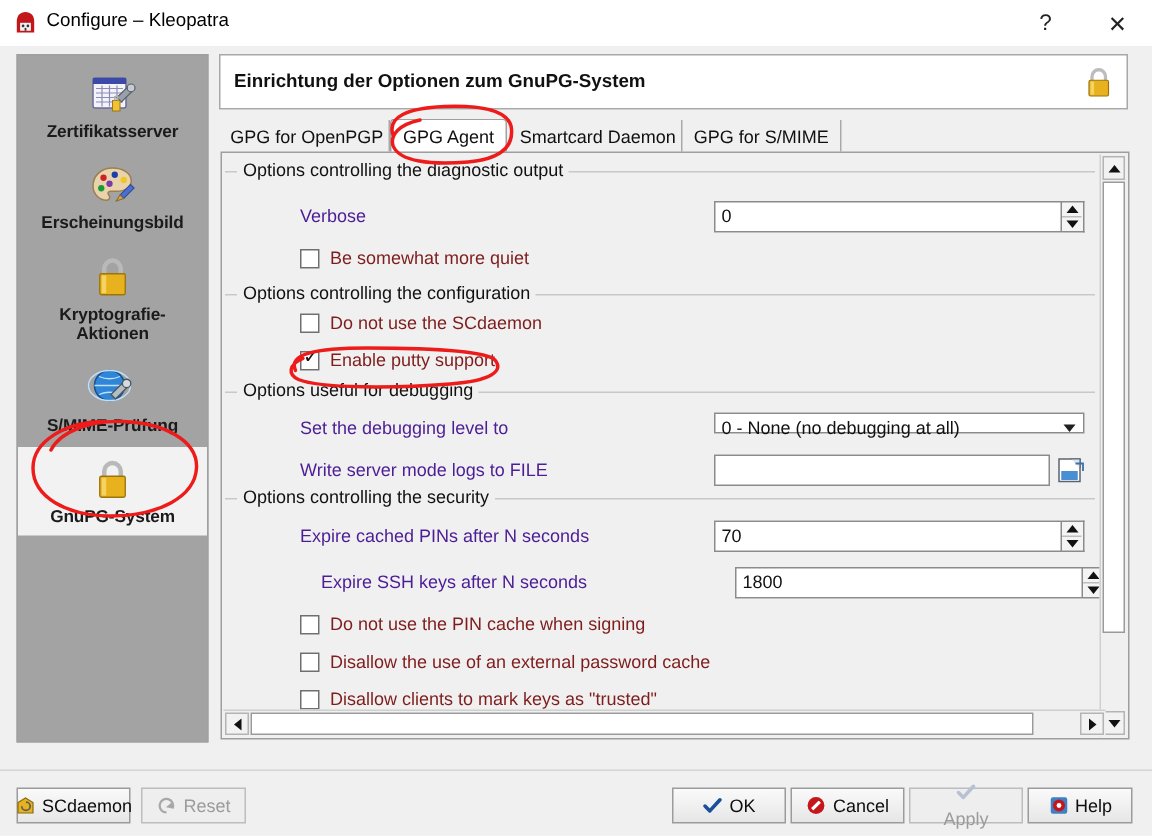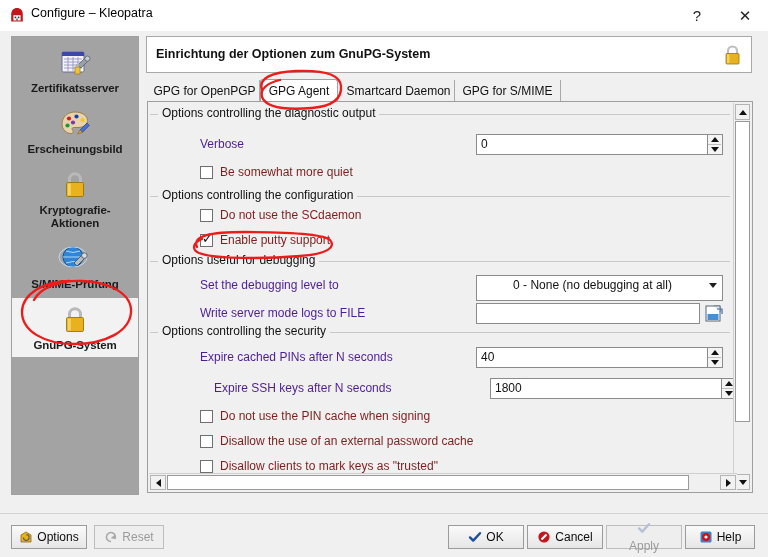--- a/index.html
+++ b/index.html
@@ -166,13 +166,12 @@
   .spin .dn { top:10px; }
 
   .combo {
-    position:absolute; height:26px;
+    position:absolute; height:14px;
     background:#ffffff;
     border:1px solid #8b8b8b;
     box-sizing:border-box;
     font-size:12px; color:#111;
     padding:2px 18px 0 4px;
-    text-align:center;
   }
   .combo-arrow {
     position:absolute; right:3px; top:7px;

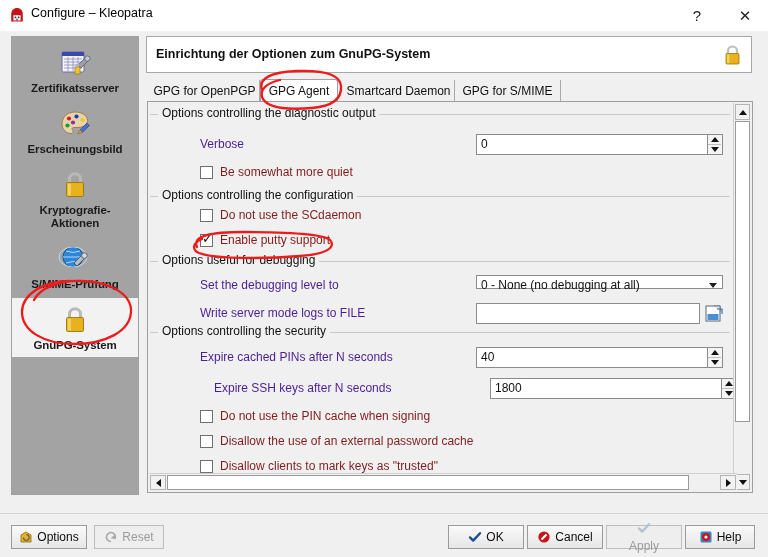--- a/index.html
+++ b/index.html
@@ -463,7 +463,7 @@
           </div>
           <div class="row" style="left:8px; top:243px; width:570px;">
             <span class="row-label" style="left:42px;">Expire cached PINs after N seconds</span>
-            <div class="textfield" style="left:318px;top:0;width:232px;">40</div>
+            <div class="textfield" style="left:318px;top:0;width:232px;">70</div>
             <div class="spin" style="left:550px;top:0;">
               <div class="up">
                   <div class="tri-up"></div>

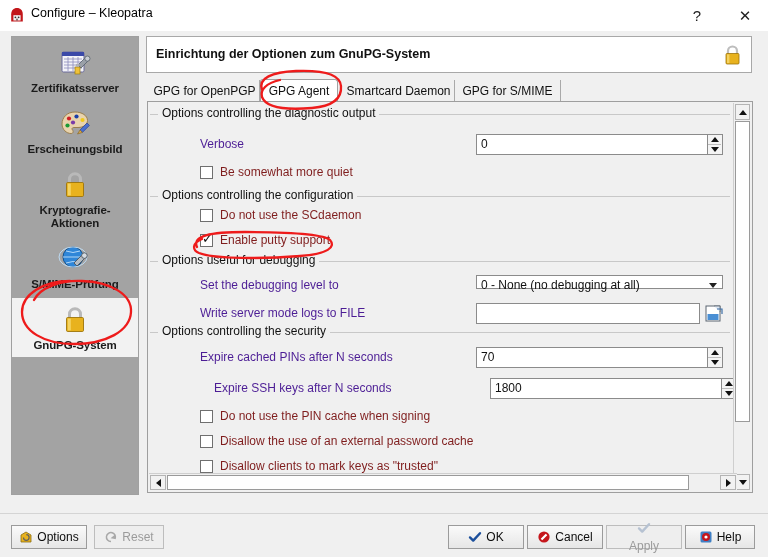--- a/index.html
+++ b/index.html
@@ -532,7 +532,7 @@
           <path d="M4.5 7.5 a2.8 2.8 0 1 0 2.8 -2.8" fill="none" stroke="#5f5f5f" stroke-width="1.2"></path>
         </svg>
       </span>
-      <span>Options</span>
+      <span>SCdaemon</span>
     </div>
     <div class="btn disabled" style="left:94px;width:70px;">
       <span class="bi">

